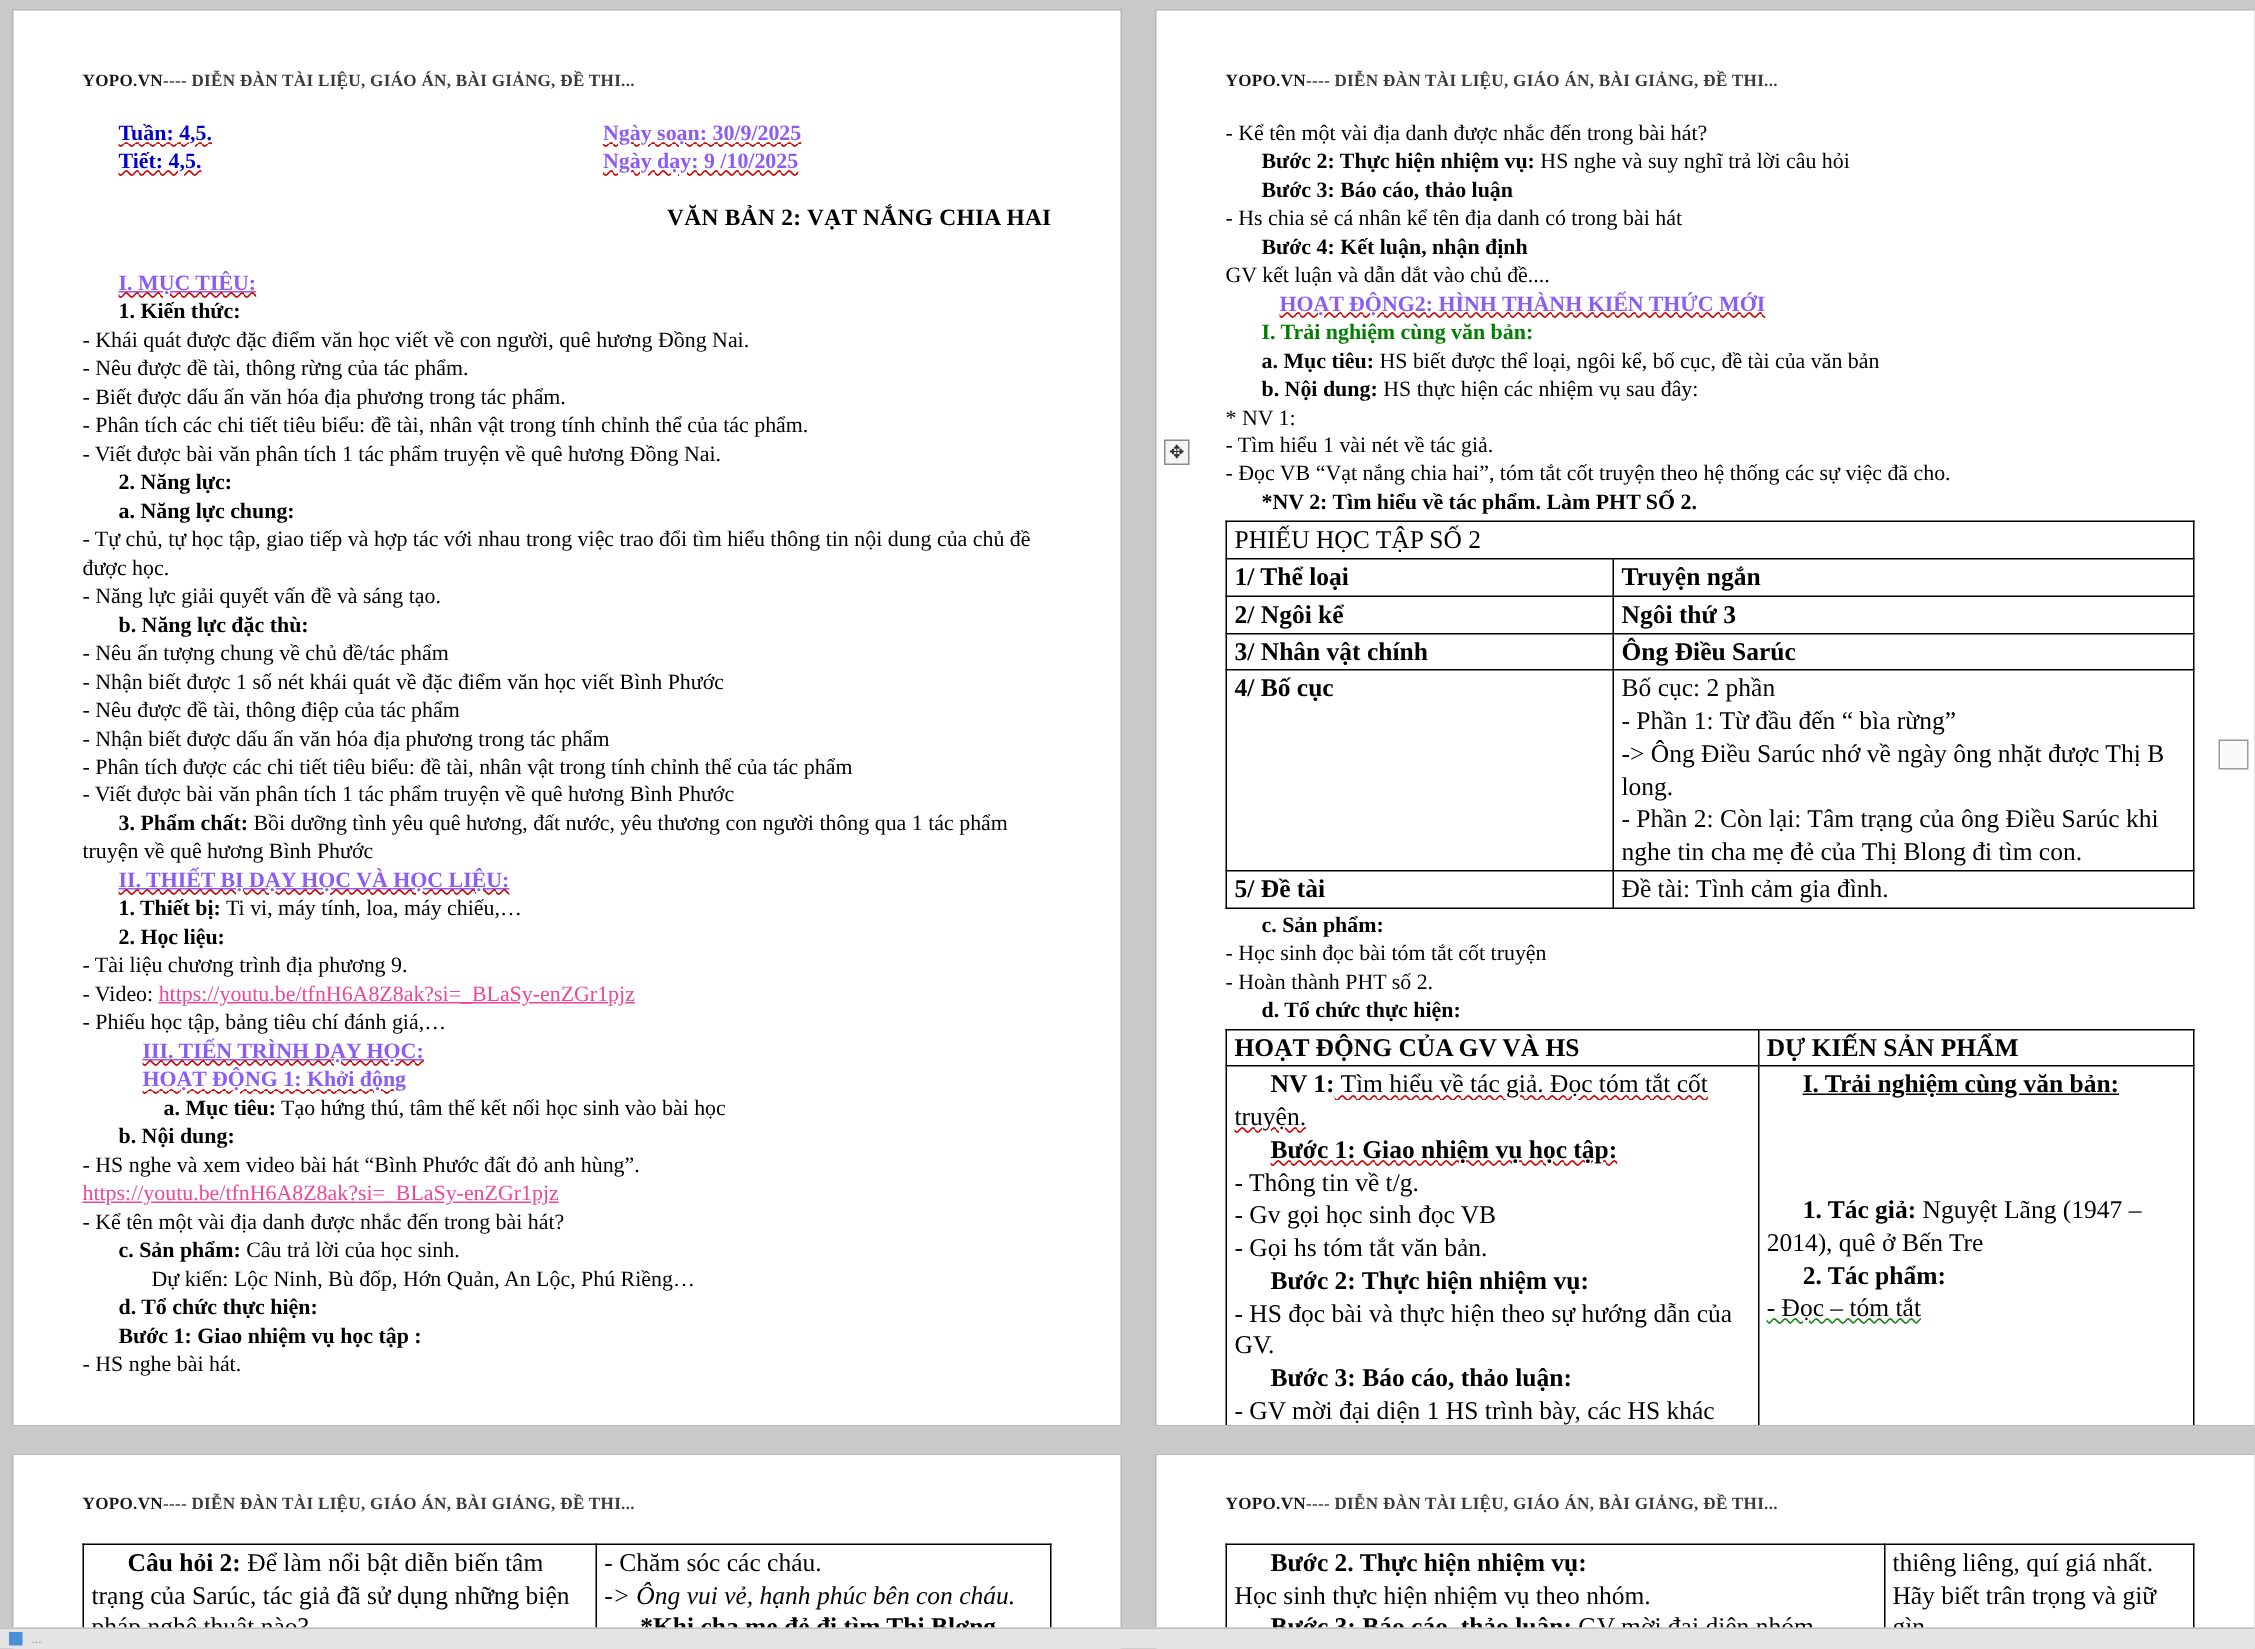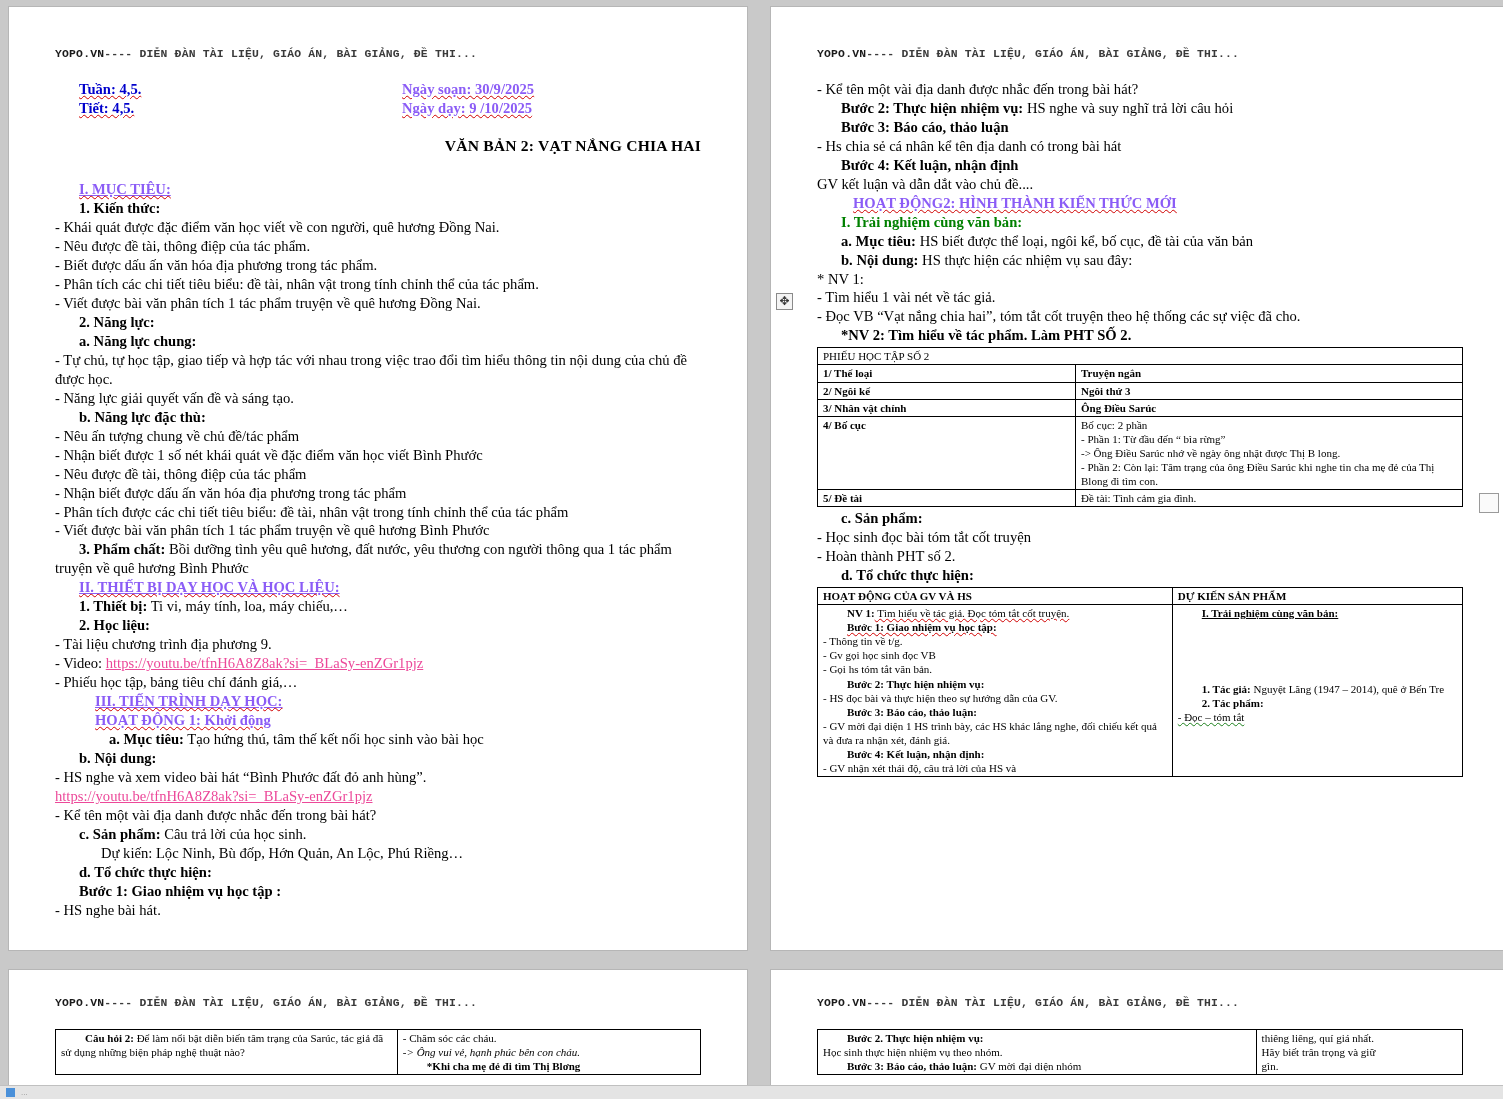--- a/index.html
+++ b/index.html
@@ -33,7 +33,7 @@
   }
   .page.bottom { height: 135px; padding-top: 26px; }
   .hdr {
-    font-family: Liberation Mono, monospace;
+    font-family: Liberation Serif, serif;
     font-weight: bold;
     font-size: 11.4px;
     letter-spacing: .2px;

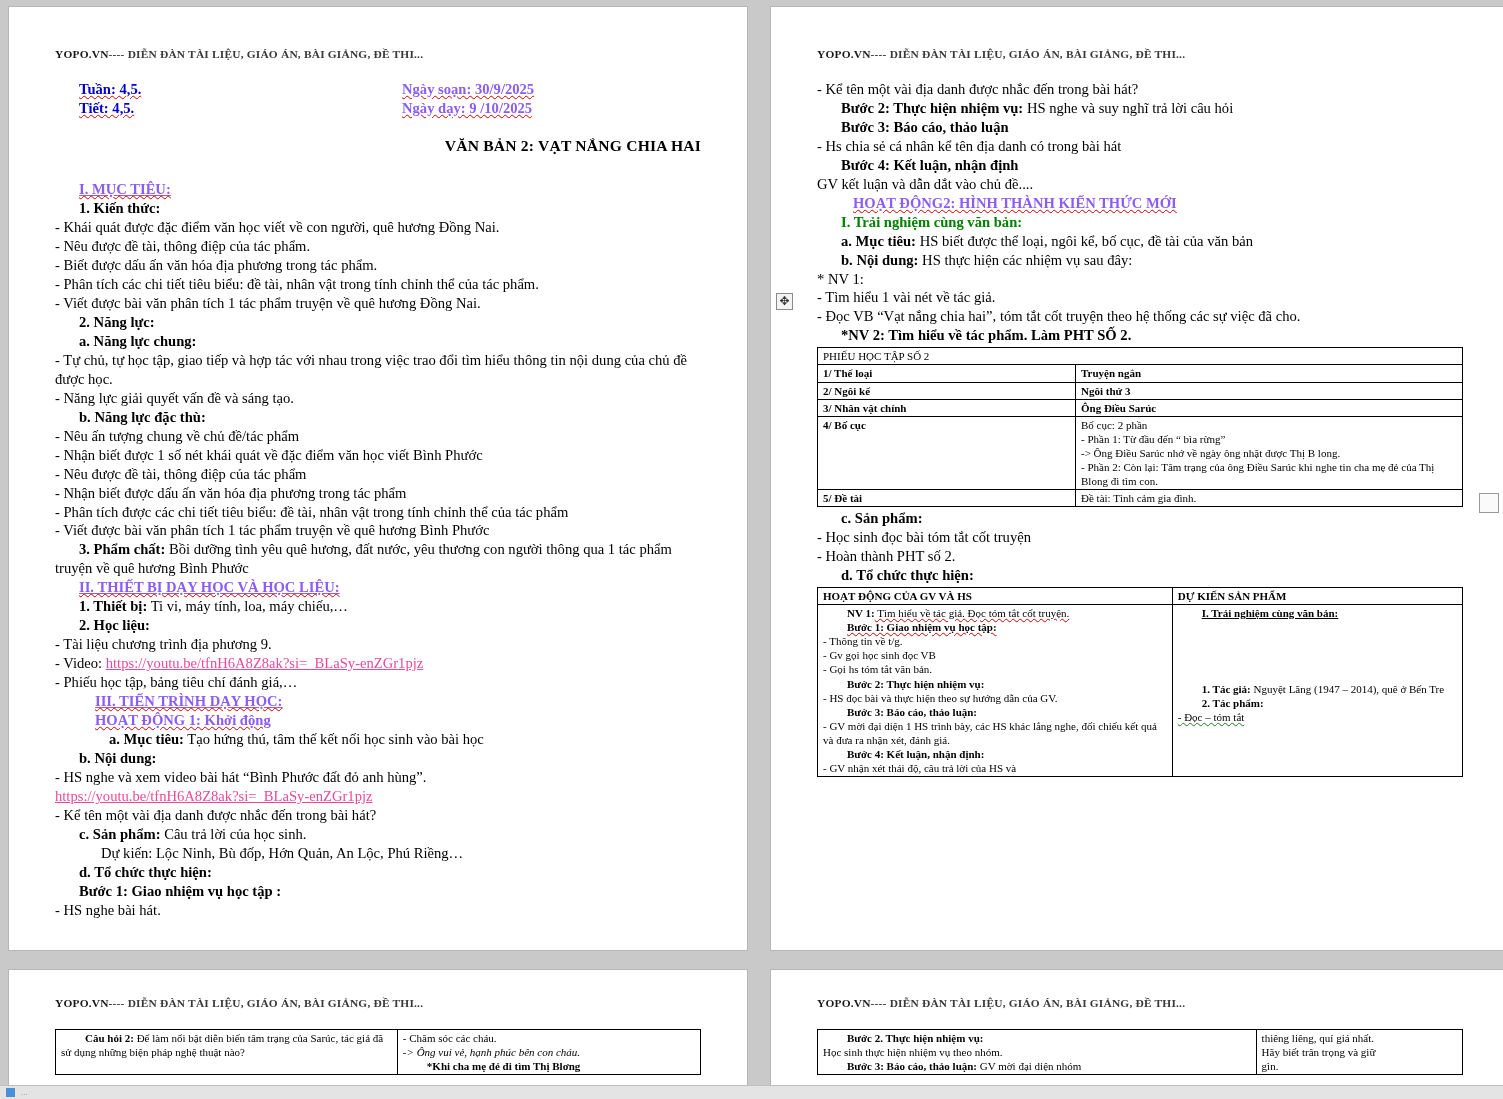--- a/index.html
+++ b/index.html
@@ -126,7 +126,7 @@
     <p class="b red u"><span class="spell">I. MỤC TIÊU:</span></p>
     <p class="b">1. Kiến thức:</p>
     <p>- Khái quát được đặc điểm văn học viết về con người, quê hương Đồng Nai.</p>
-    <p>- Nêu được đề tài, thông điệp của tác phẩm.</p>
+    <p>- Nêu được đề tài, thông rừng của tác phẩm.</p>
     <p>- Biết được dấu ấn văn hóa địa phương trong tác phẩm.</p>
     <p>- Phân tích các chi tiết tiêu biểu: đề tài, nhân vật trong tính chỉnh thể của tác phẩm.</p>
     <p>- Viết được bài văn phân tích 1 tác phẩm truyện về quê hương Đồng Nai.</p>

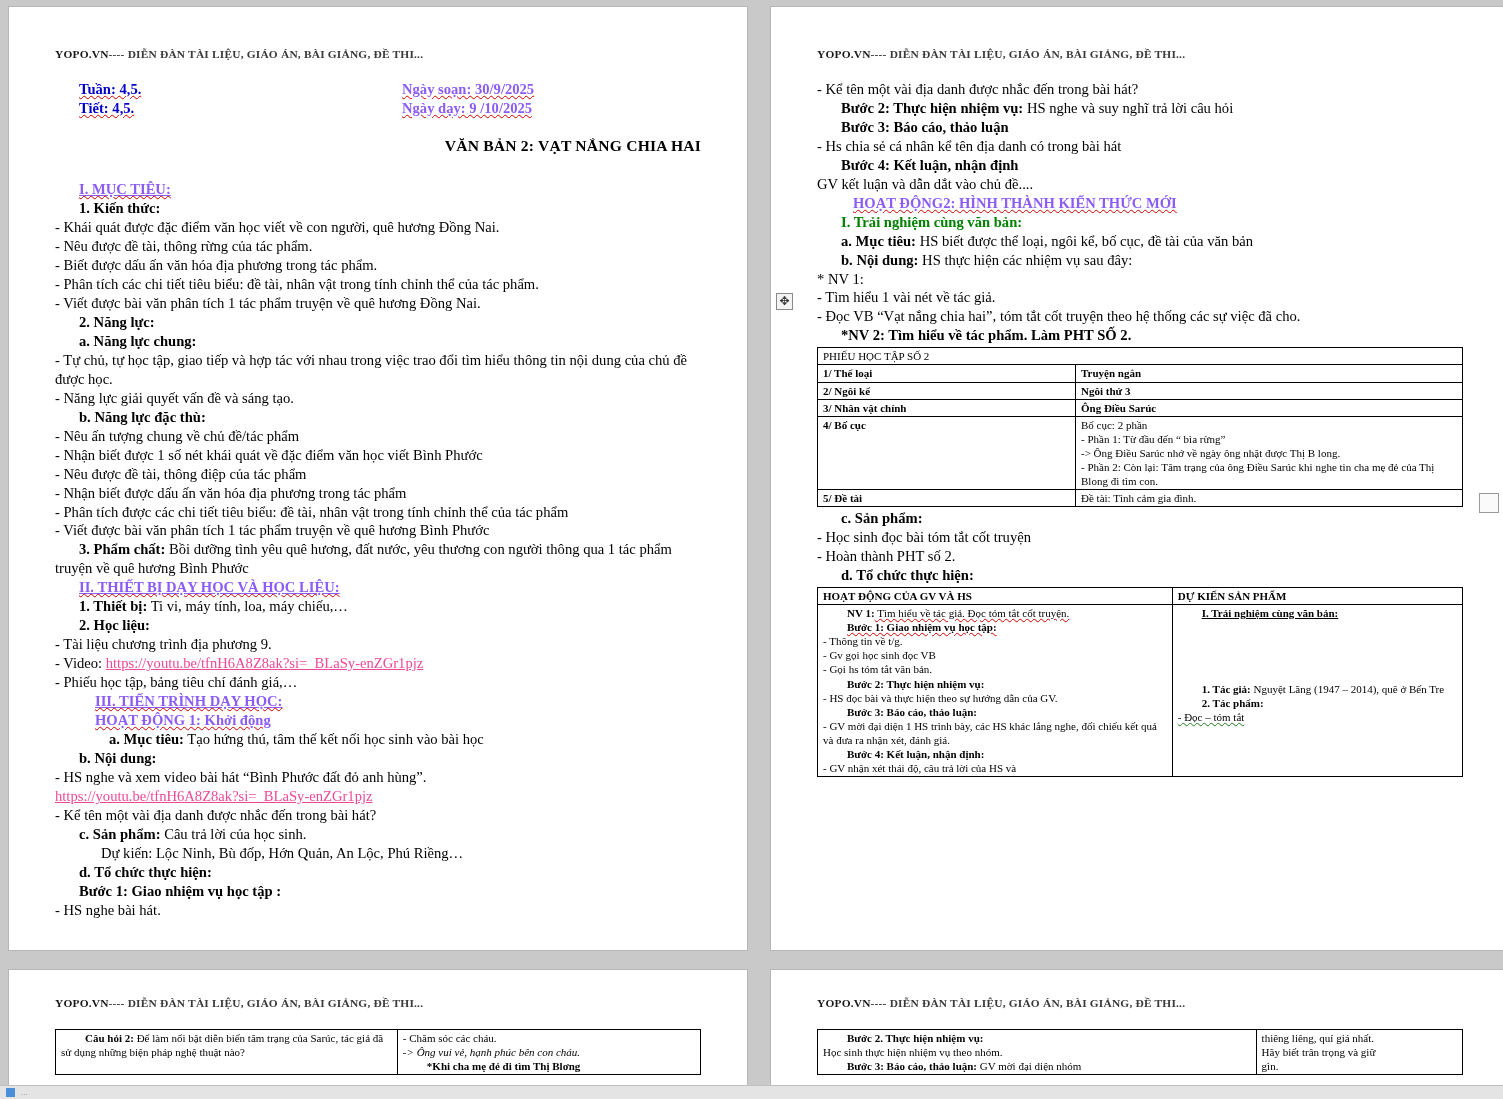--- a/index.html
+++ b/index.html
@@ -57,7 +57,7 @@
   table.doc {
     border-collapse: collapse;
     width: 100%;
-    font-size: 11px;
+    font-size: 17px;
     line-height: 1.28;
     margin-top: 2px;
   }

